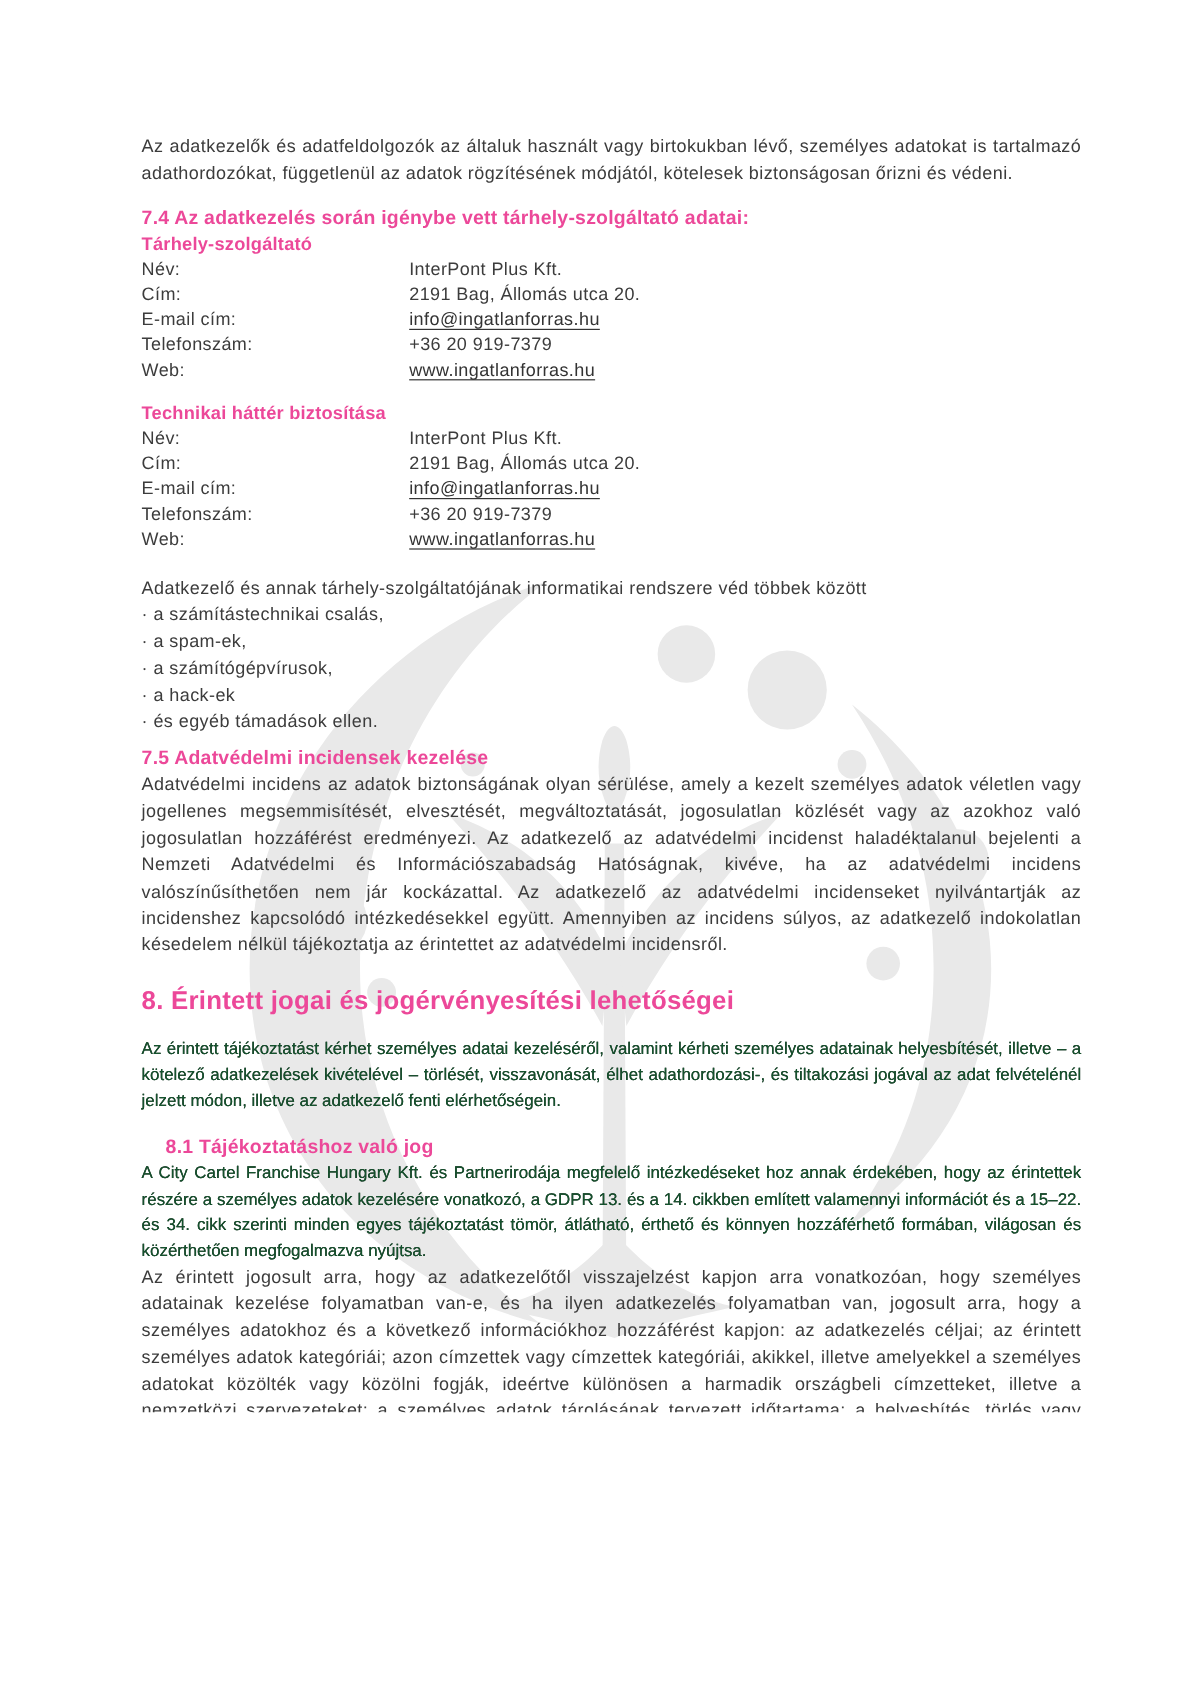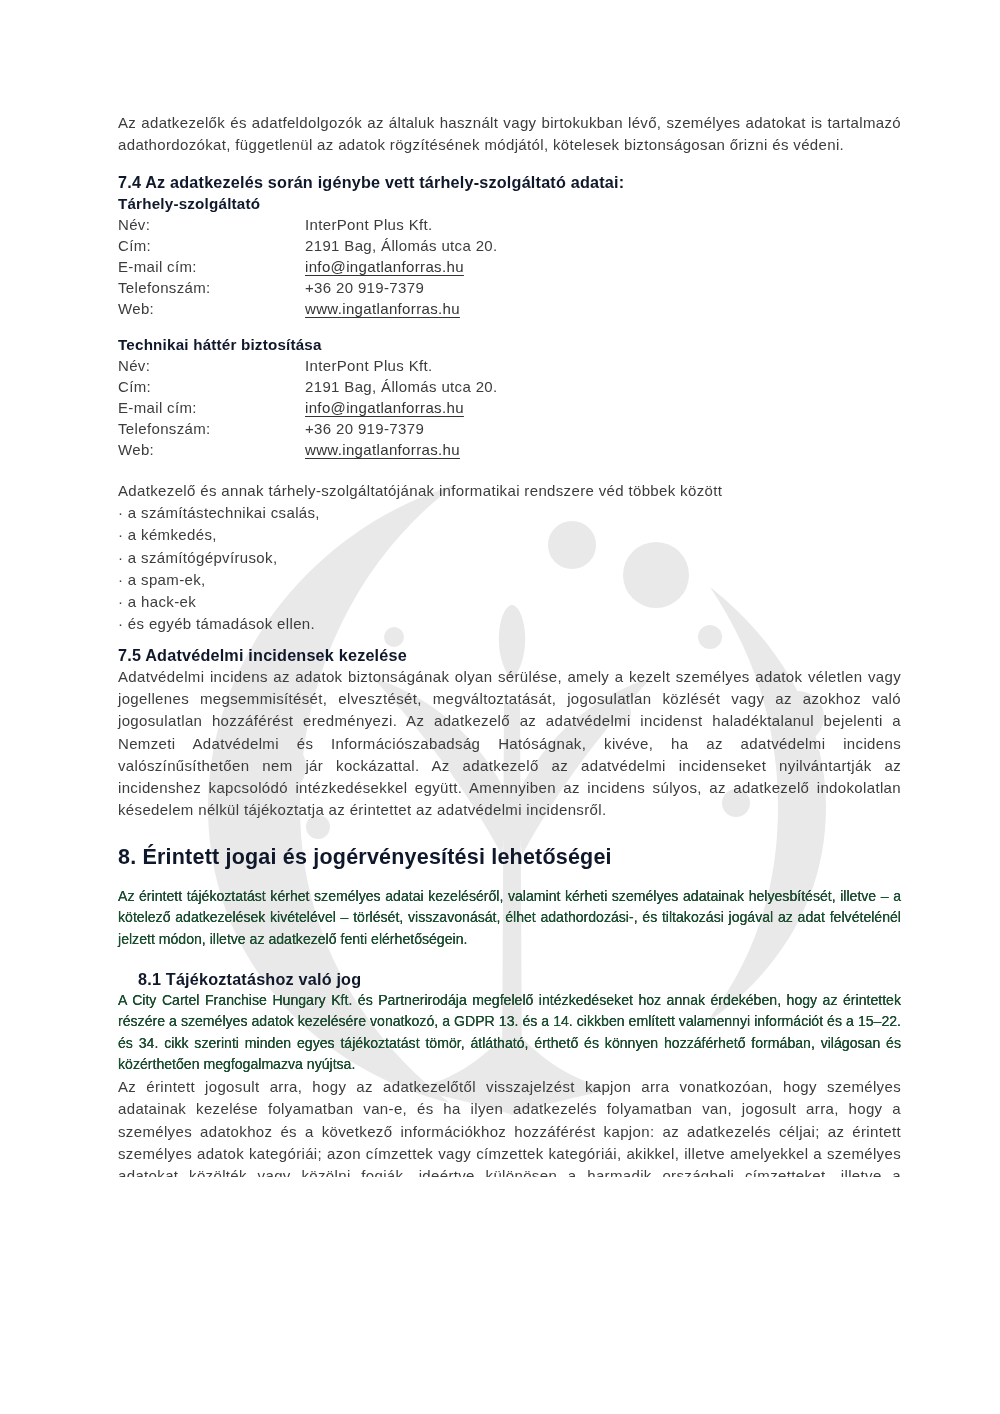--- a/index.html
+++ b/index.html
@@ -39,7 +39,7 @@
     -webkit-text-stroke:0;
   }
   .cond{font-weight:normal;text-shadow:0 0 .4px #1b1b1b;}
-  h2,h3,h4{margin:0;color:#0f172a;}
+  h2,h3,h4{margin:0;color:#ec4899;}
   .h-big{
     font-size:21.5px;
     line-height:26px;

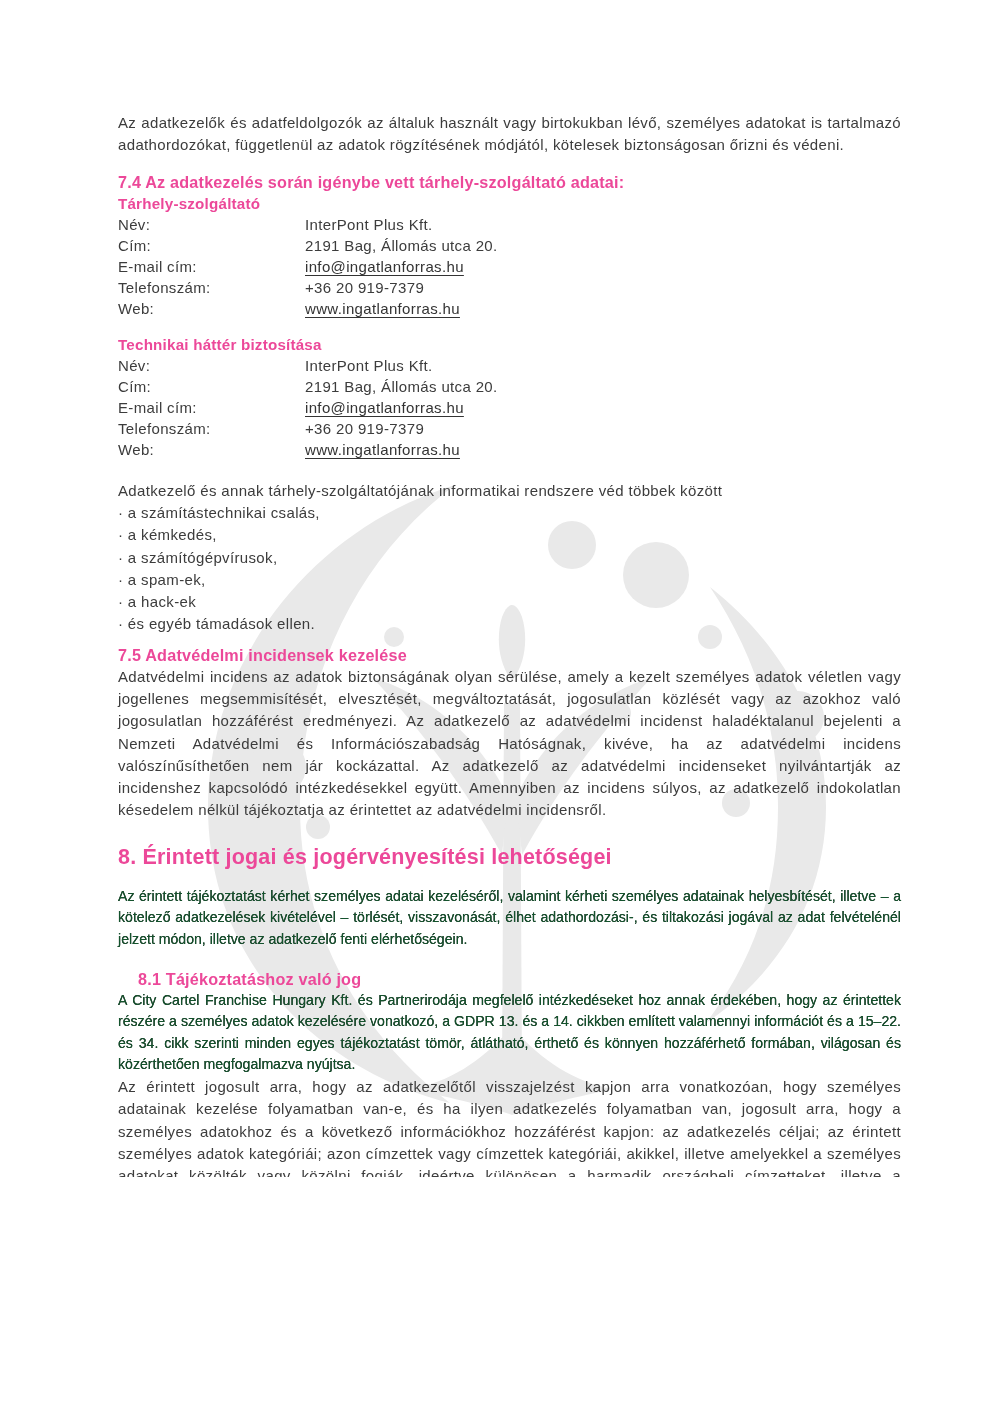--- a/index.html
+++ b/index.html
@@ -66,6 +66,7 @@
     line-height:21.2px;
     letter-spacing:.35px;
     color:#3c3c3c;
+    gap:36px;
   }
   .clabel{flex:0 0 187px;}
   .cvalue{flex:1;}

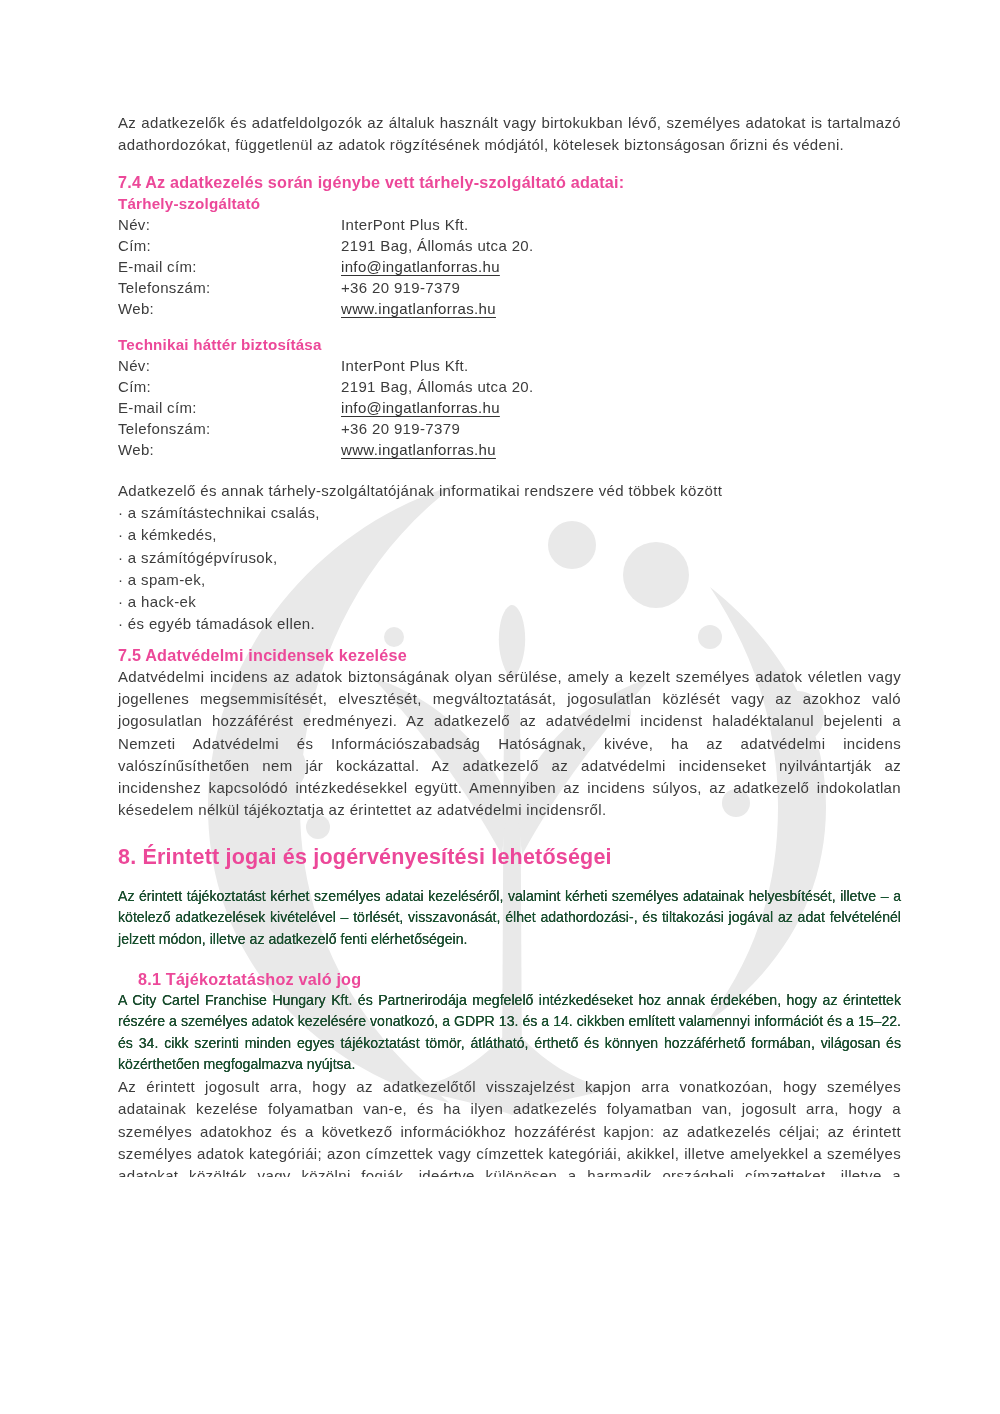--- a/index.html
+++ b/index.html
@@ -180,7 +180,6 @@
     <p class="body gap-para">Adatkezelő és annak tárhely-szolgáltatójának informatikai rendszere véd többek között</p>
     <div>
       <p class="body">· a számítástechnikai csalás,</p>
-      <p class="body">· a kémkedés,</p>
       <p class="body">· a számítógépvírusok,</p>
       <p class="body">· a spam-ek,</p>
       <p class="body">· a hack-ek</p>

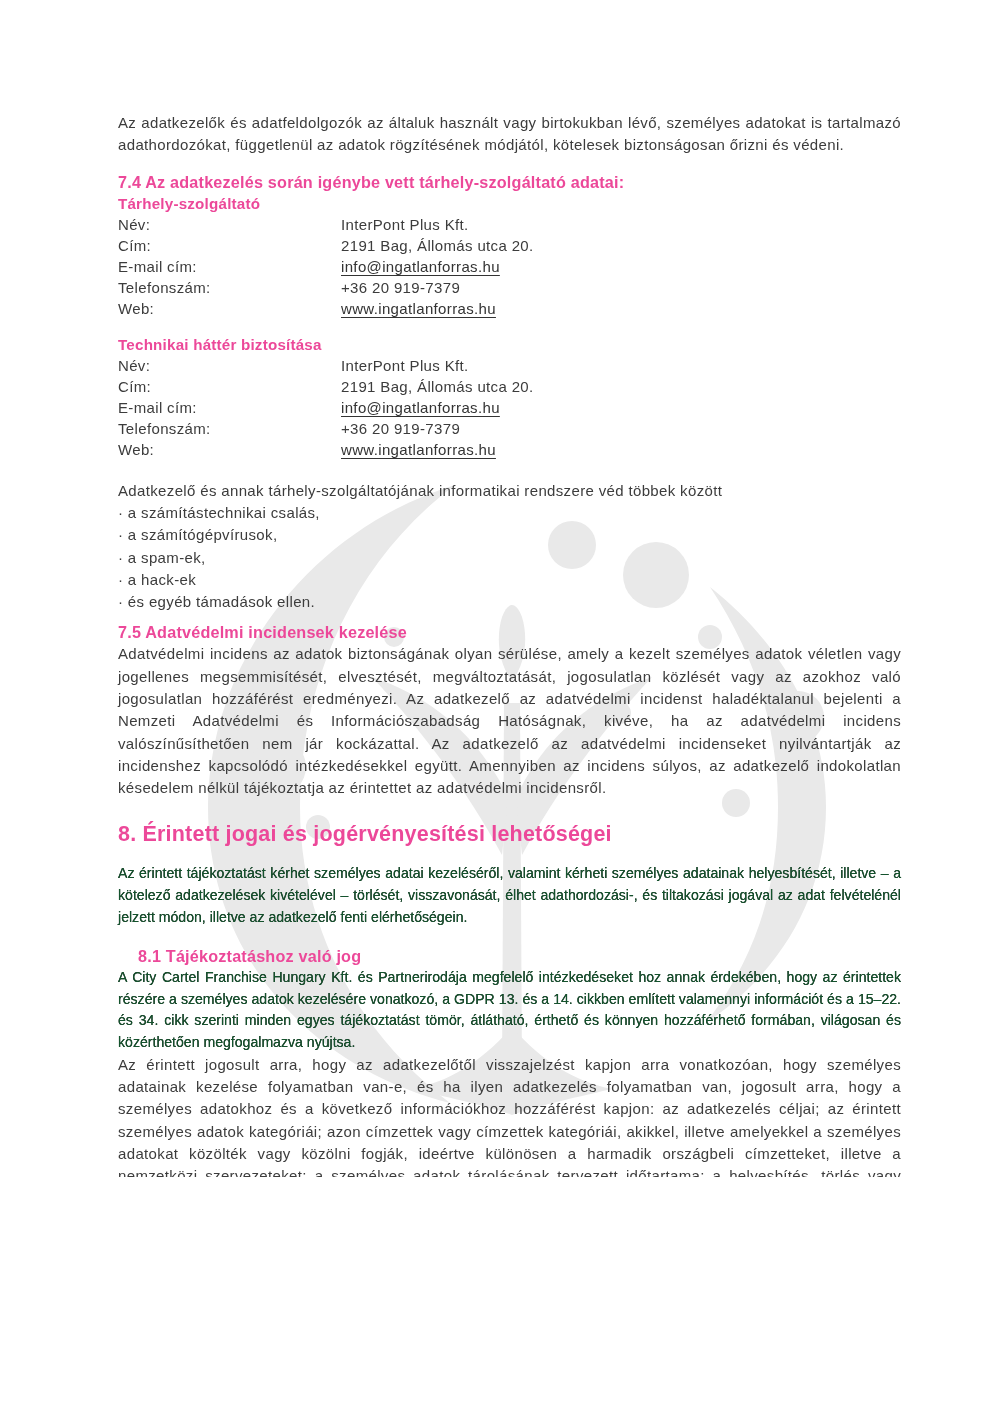--- a/index.html
+++ b/index.html
@@ -180,8 +180,8 @@
     <p class="body gap-para">Adatkezelő és annak tárhely-szolgáltatójának informatikai rendszere véd többek között</p>
     <div>
       <p class="body">· a számítástechnikai csalás,</p>
+      <p class="body">· a spam-ek,</p>
       <p class="body">· a számítógépvírusok,</p>
-      <p class="body">· a spam-ek,</p>
       <p class="body">· a hack-ek</p>
       <p class="body">· és egyéb támadások ellen.</p>
     </div>

